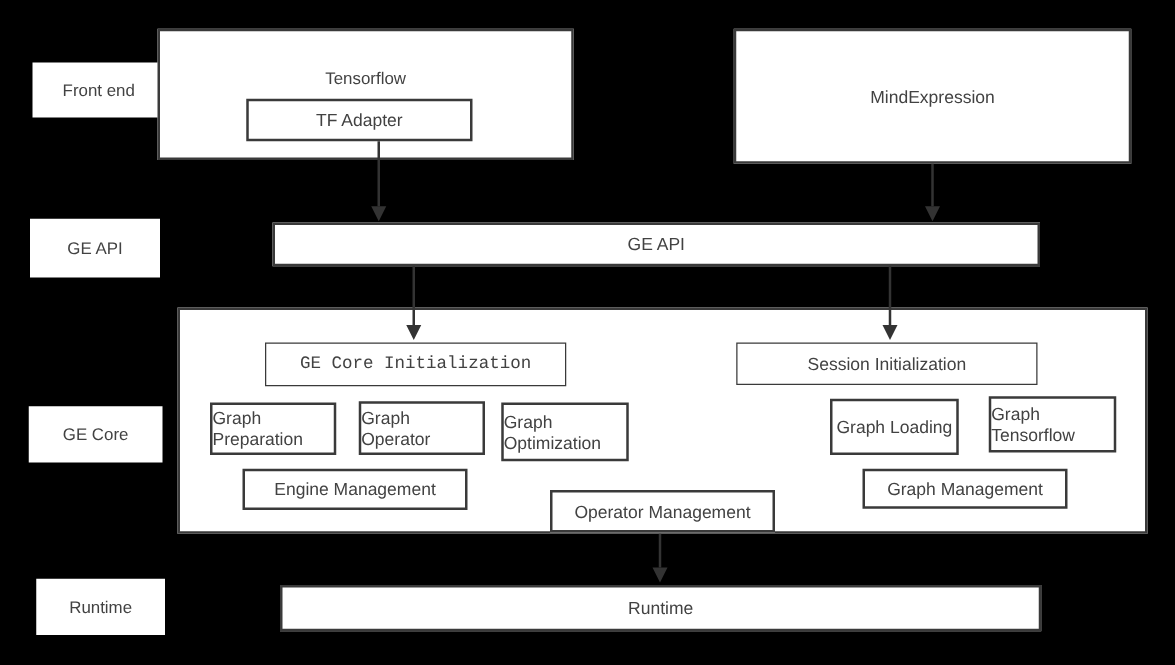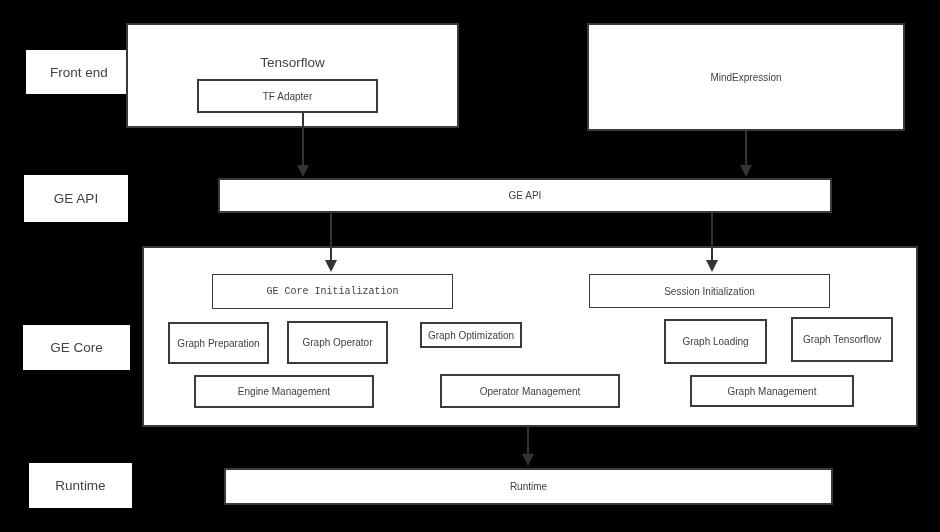--- a/index.html
+++ b/index.html
@@ -43,7 +43,7 @@
     box-sizing:border-box;
     display:flex;align-items:center;justify-content:center;
     text-align:left;
-    font-size:10px;
+    font-size:14px;
     line-height:17px;
     color:var(--text);
   }

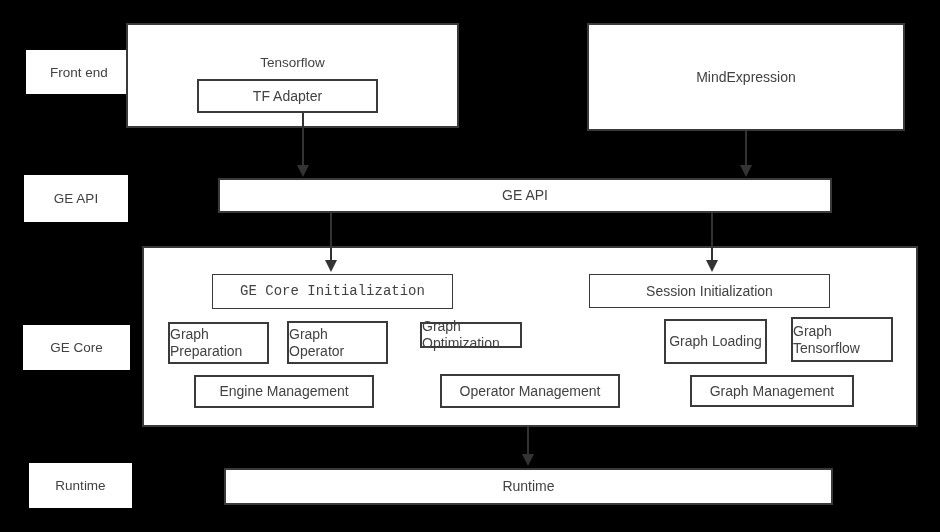--- a/index.html
+++ b/index.html
@@ -88,7 +88,7 @@
 
     <div class="center-box" style="left:24px;top:74px;width:101px;height:42px;">Graph Preparation</div>
     <div class="center-box" style="left:143px;top:73px;width:101px;height:43px;">Graph Operator</div>
-    <div class="center-box" style="left:276px;top:74px;width:102px;height:26px;">Graph Optimization</div>
+    <div class="center-box" style="left:257px;top:74px;width:102px;height:47px;">Graph Optimization</div>
     <div class="center-box" style="left:520px;top:71px;width:103px;height:45px;">Graph Loading</div>
     <div class="center-box" style="left:647px;top:69px;width:102px;height:45px;">Graph Tensorflow</div>
 

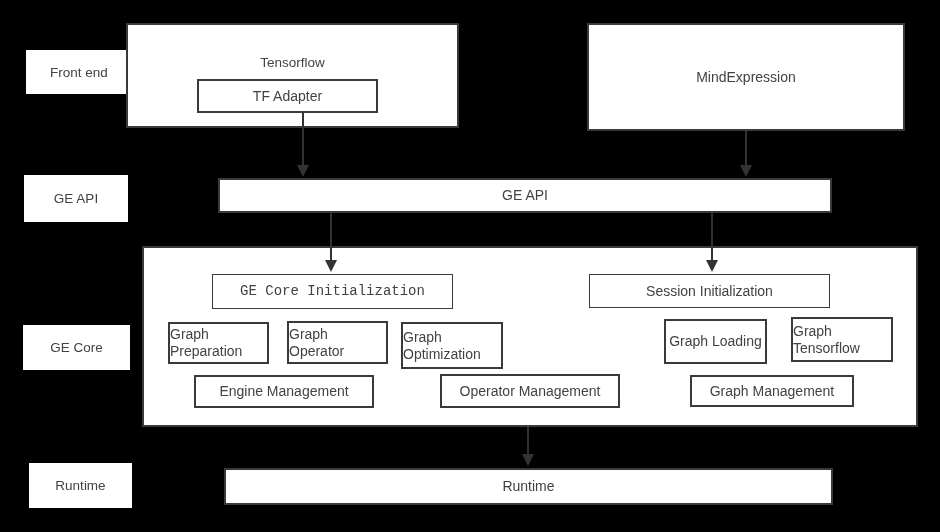--- a/index.html
+++ b/index.html
@@ -93,7 +93,7 @@
     <div class="center-box" style="left:647px;top:69px;width:102px;height:45px;">Graph Tensorflow</div>
 
     <div class="center-box" style="left:50px;top:127px;width:180px;height:33px;">Engine Management</div>
-    <div class="center-box" style="left:296px;top:126px;width:180px;height:34px;">Operator Management</div>
+    <div class="center-box" style="left:296px;top:144px;width:180px;height:34px;">Operator Management</div>
     <div class="center-box" style="left:546px;top:127px;width:164px;height:32px;">Graph Management</div>
   </div>
 

